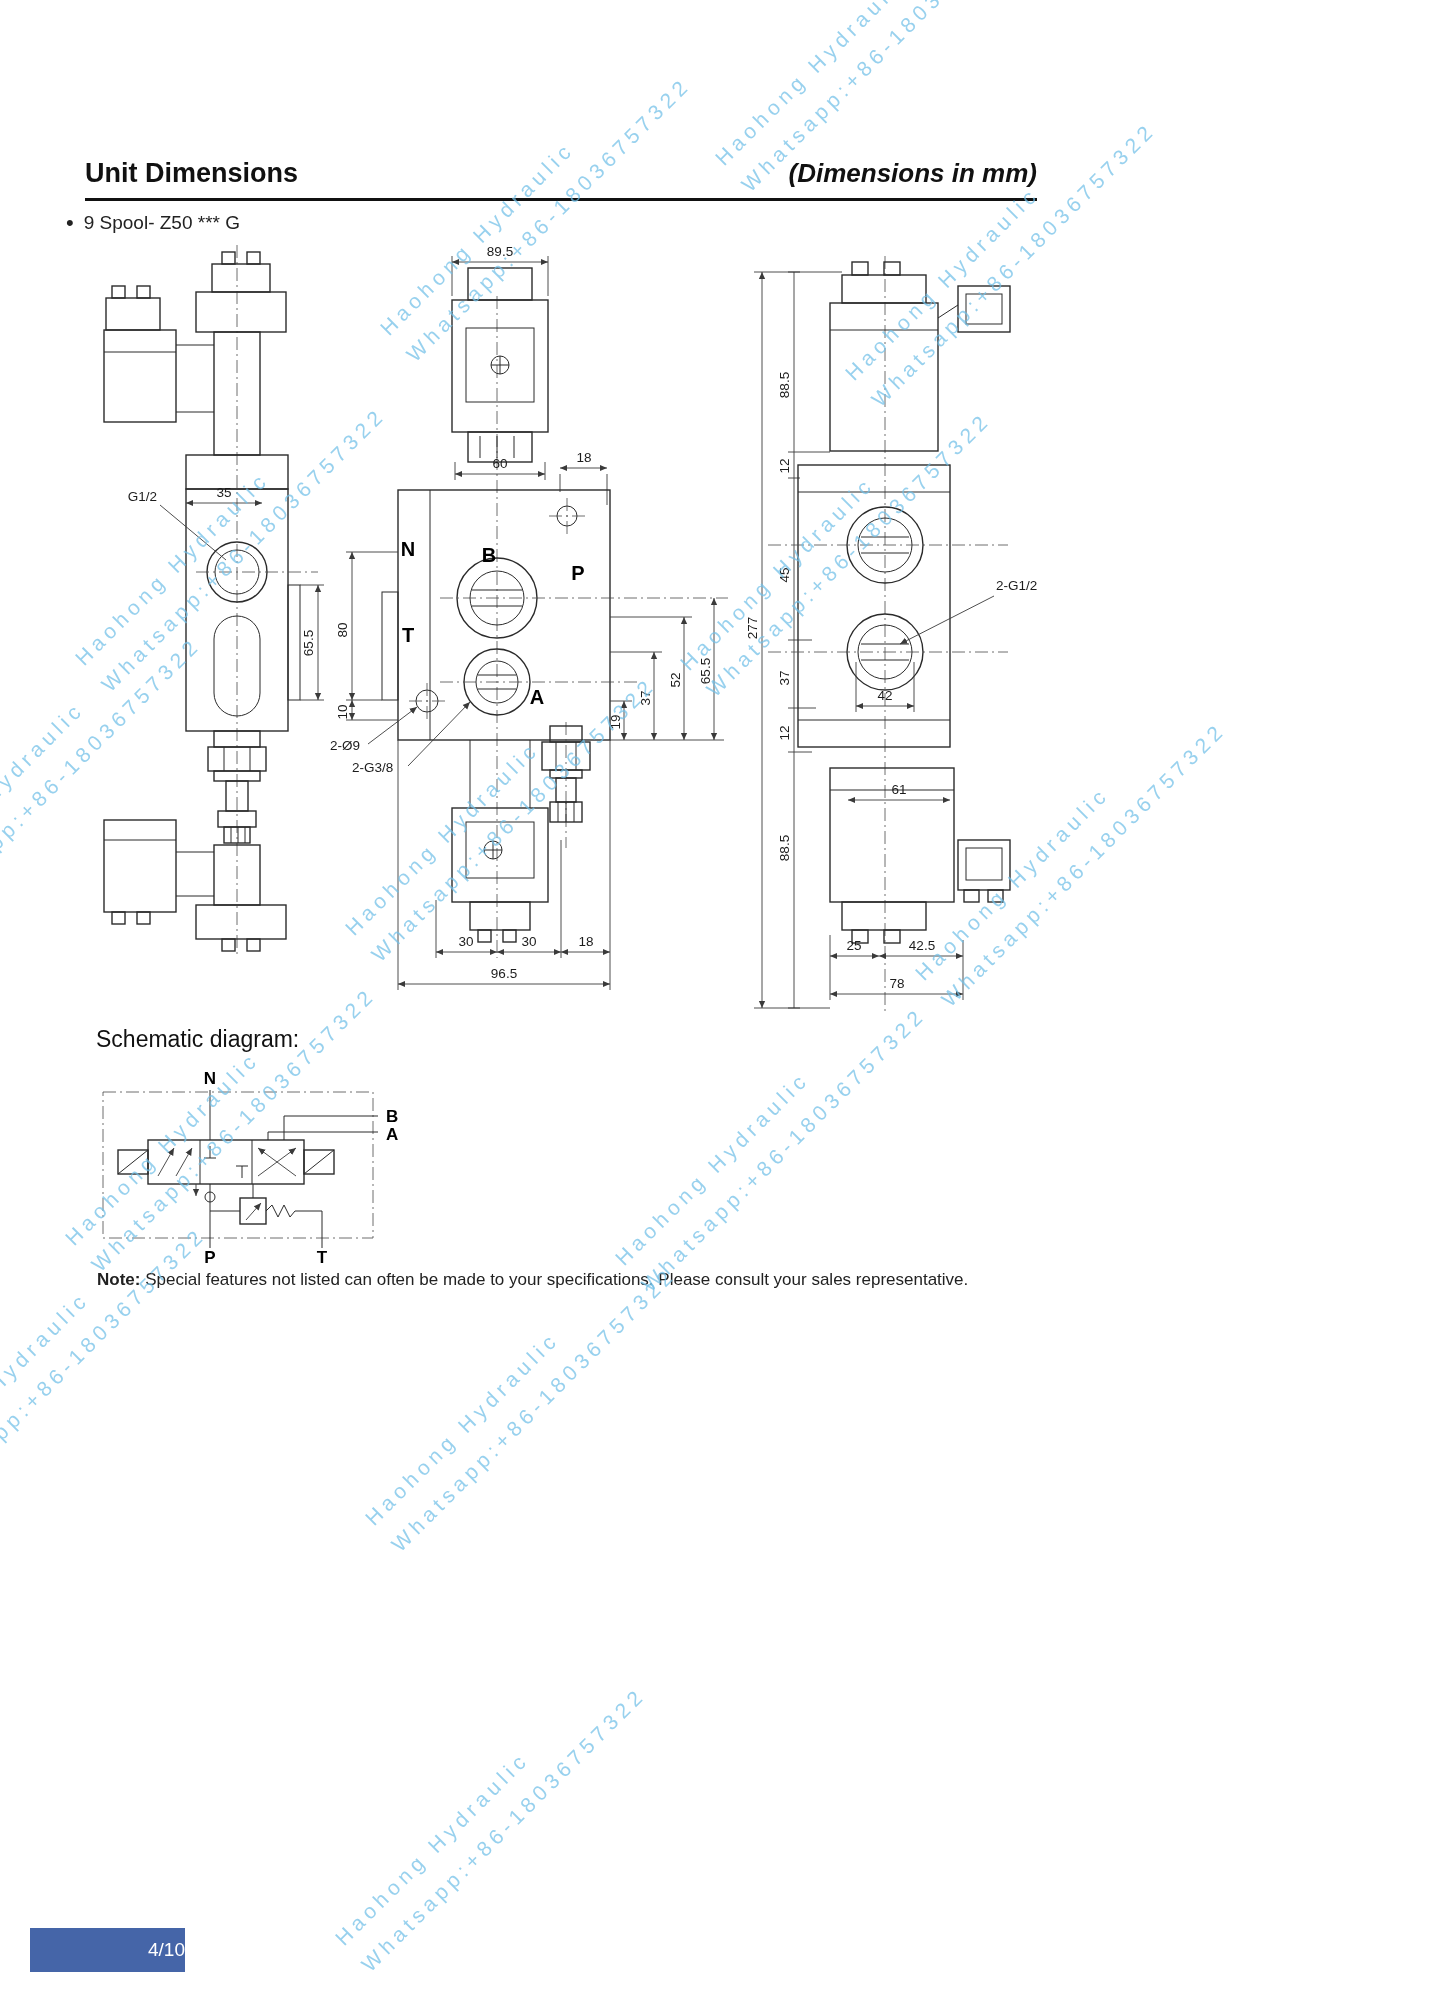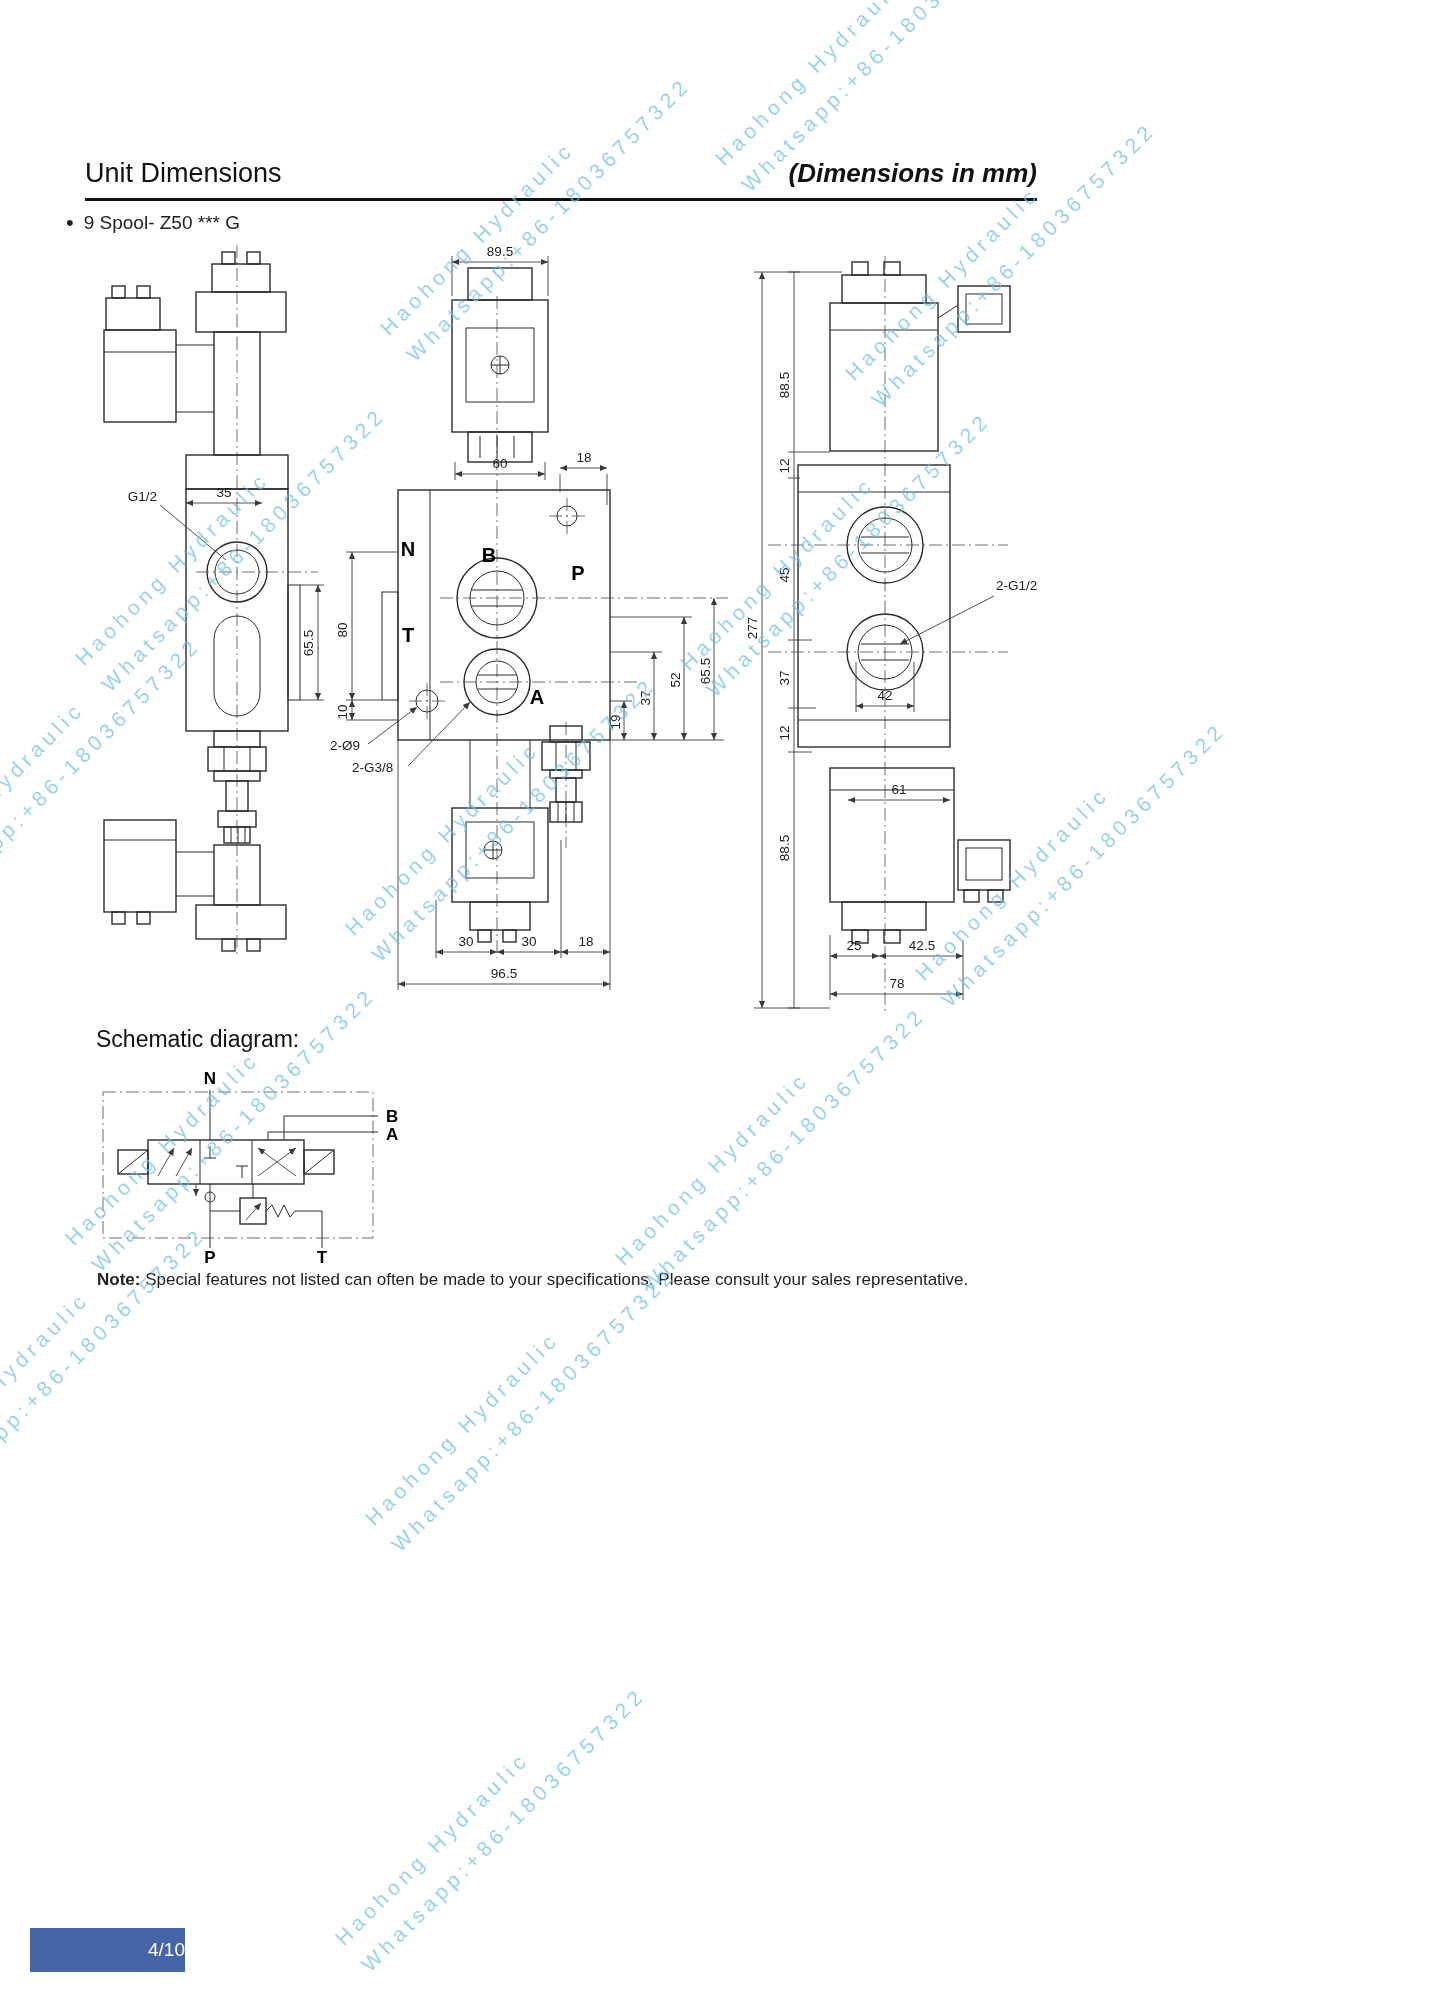--- a/index.html
+++ b/index.html
@@ -14,7 +14,7 @@
     display:flex; justify-content:space-between; align-items:flex-end;
     border-bottom:3.5px solid #111; padding-bottom:9px;
   }
-  .header .t { font-size:27px; font-weight:normal; }
+  .header .t { font-size:27px; font-weight:bold; }
   .header .s { font-size:26px; font-weight:bold;font-style:italic; }
   .variant {
     position:absolute; left:66px; top:212px; font-size:19px; color:#222;

